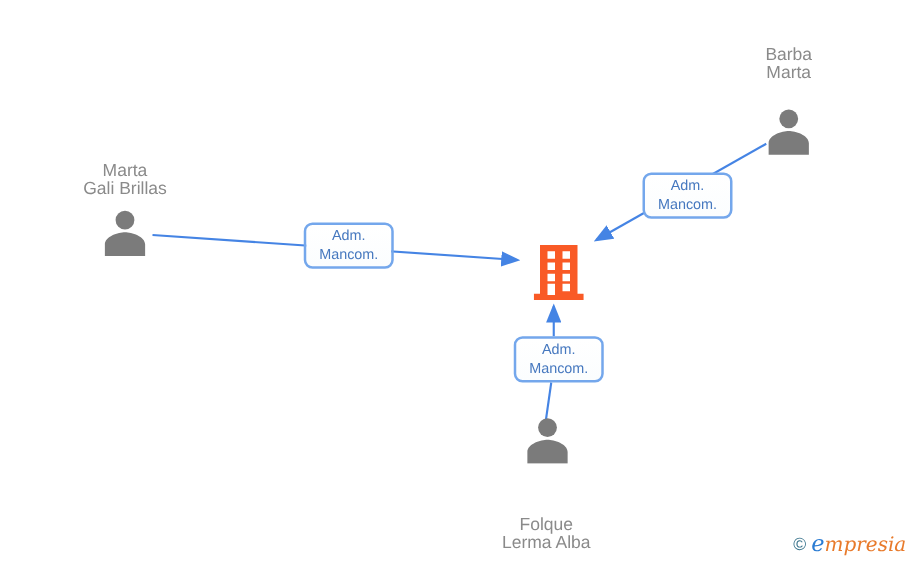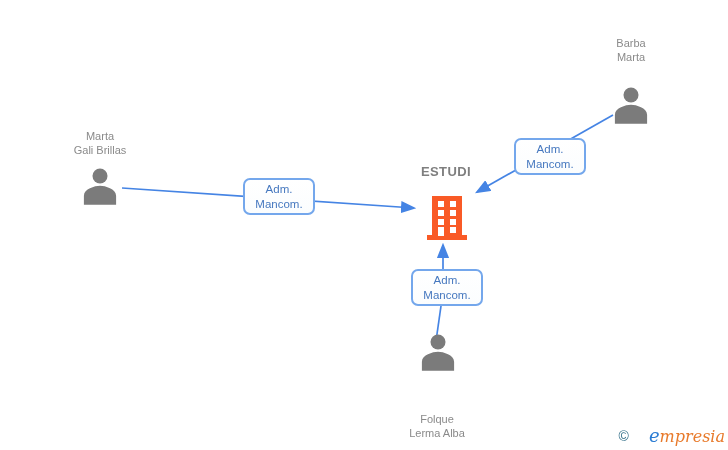--- a/index.html
+++ b/index.html
@@ -29,7 +29,7 @@
   .name-label{
     position:absolute;z-index:3;
     width:124px;text-align:center;
-    font-size:11px;line-height:14px;
+    font-size:14px;line-height:14px;
     color:var(--name-text-gray);
   }
   .person-icon{position:absolute;z-index:3;}

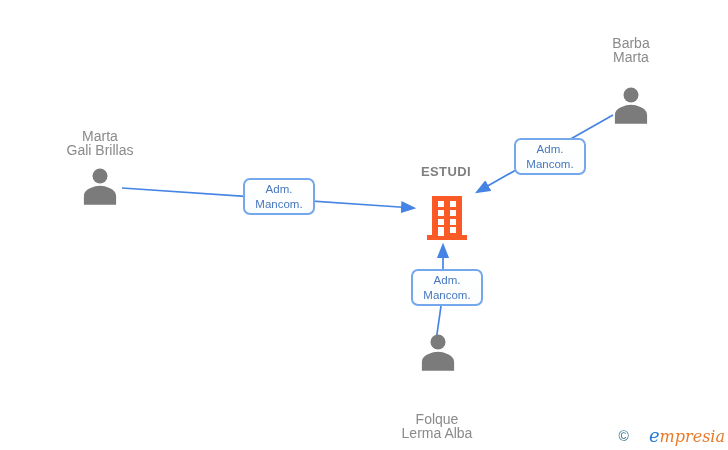--- a/index.html
+++ b/index.html
@@ -121,7 +121,6 @@
   </div>
 
   <div class="company-label" style="left:386px;top:165px;">
-    <div>ESTUDI</div>
   </div>
   <svg class="building-icon" style="left:427px;top:196px;" width="40" height="44" viewBox="0 0 40 44">
     <rect class="solid" x="5" y="0" width="30" height="40"></rect>

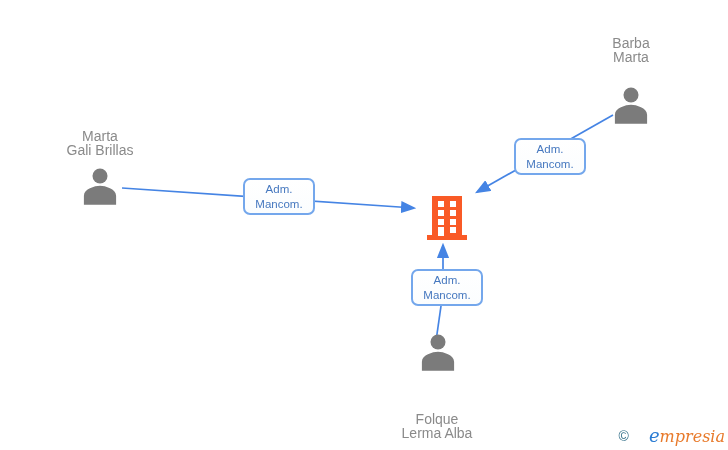--- a/index.html
+++ b/index.html
@@ -71,7 +71,7 @@
   }
   .watermark .brand{
     font-family:"DejaVu Serif", serif;
-    font-style:italic;font-size:16px;margin-left:16px;
+    font-style:italic;font-size:16px;
   }
   .watermark .brand-e{color:var(--watermark-e-blue);font-size:18px;}
   .watermark .brand-rest{color:var(--watermark-rest-orange);}

